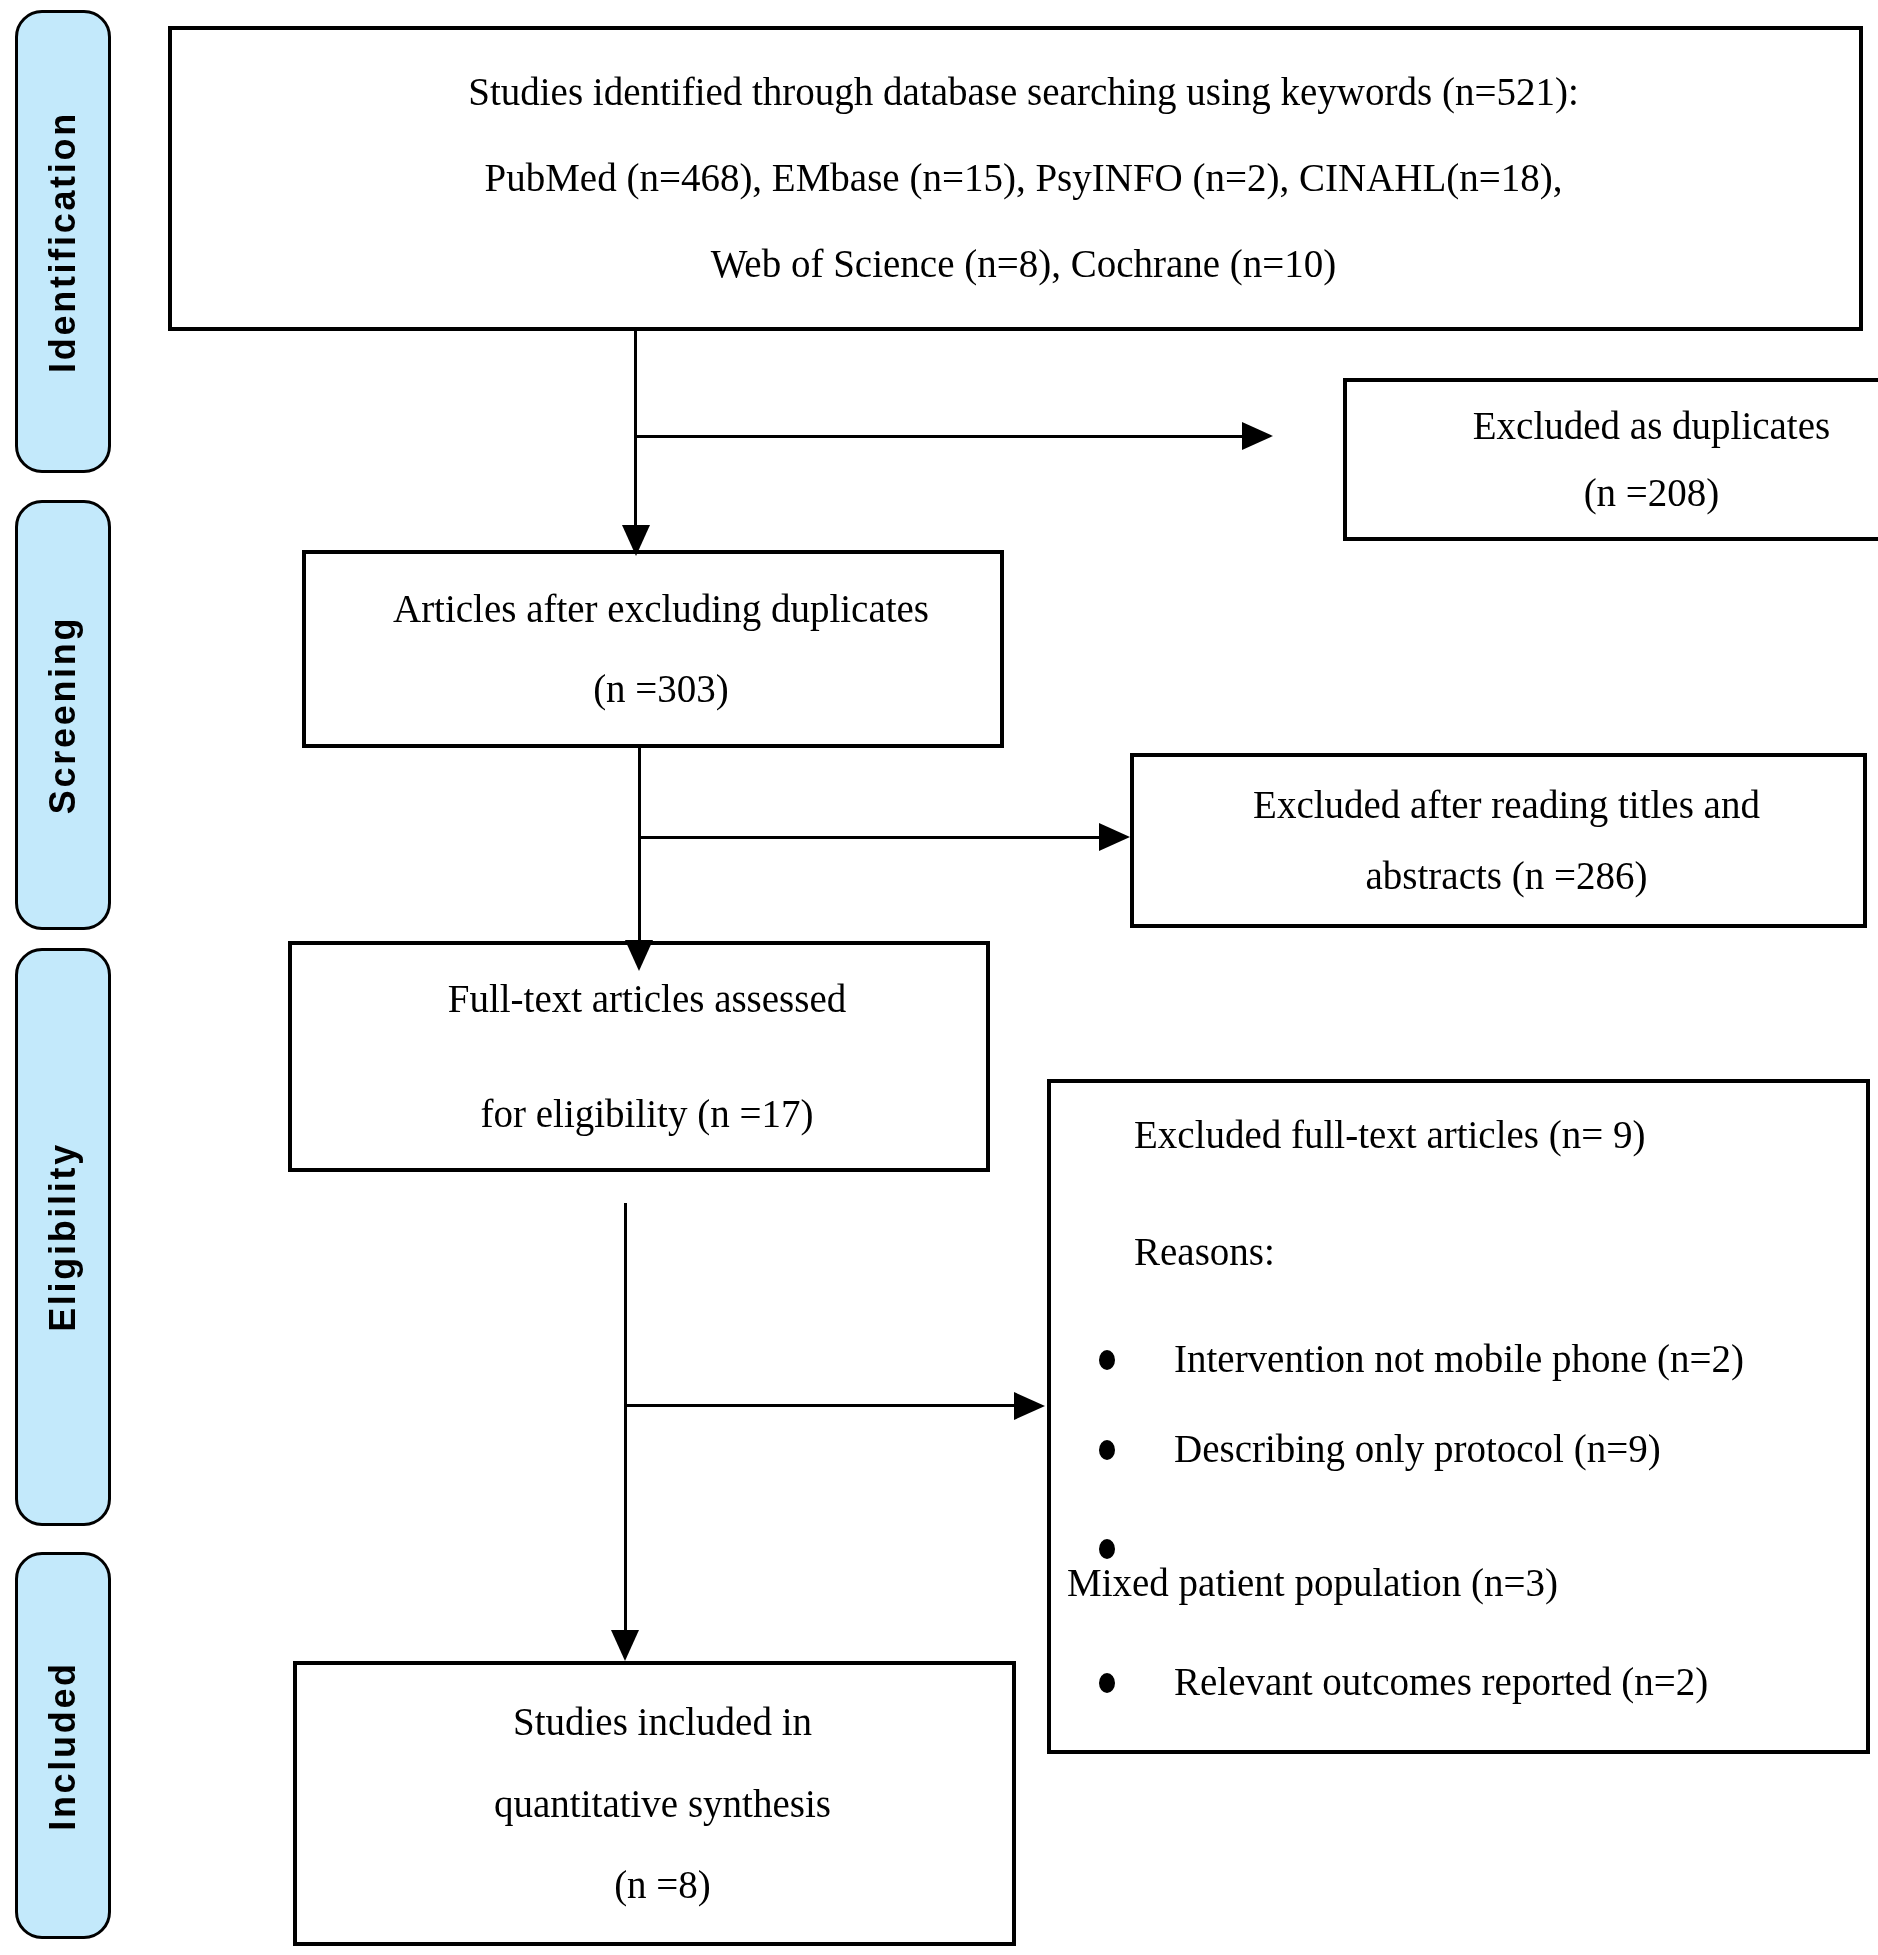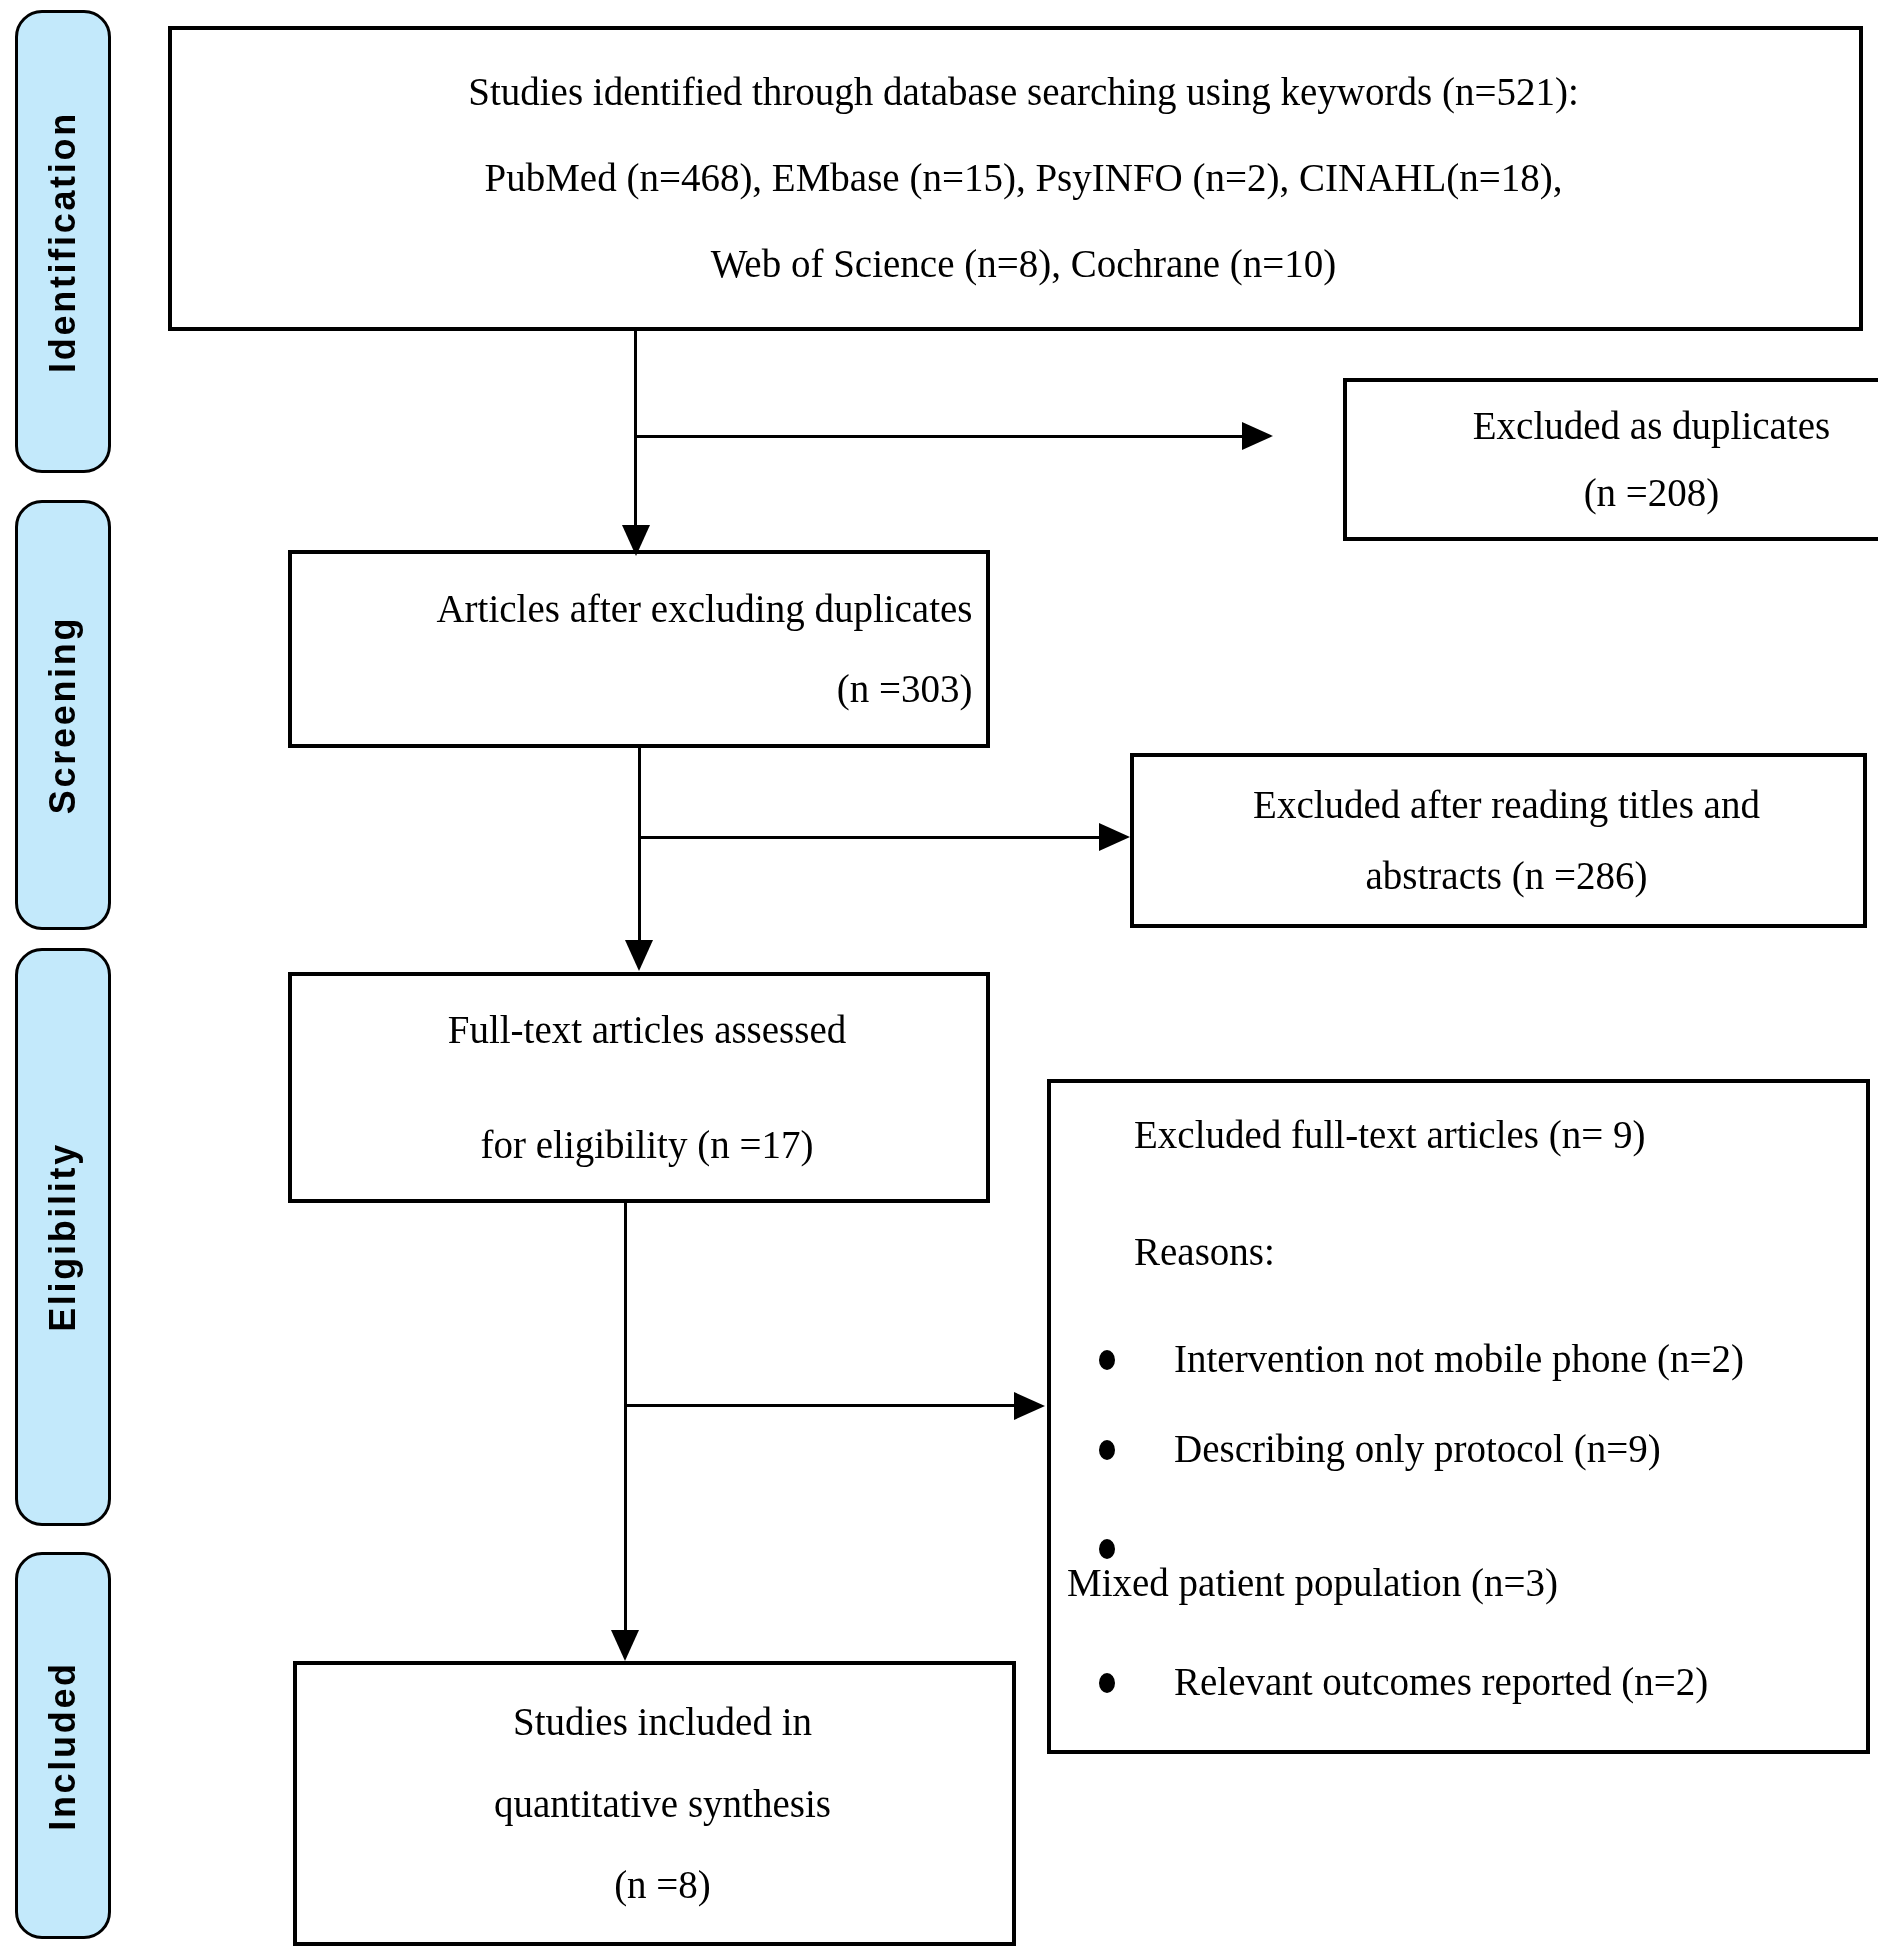--- a/index.html
+++ b/index.html
@@ -119,7 +119,7 @@
     <div class="bline">(n =208)</div>
   </div>
 
-  <div class="box" style="left:288px;top:550px;width:702px;height:198px;text-align:right;">
+  <div class="box" style="left:302px;top:550px;width:702px;height:198px;">
     <div class="bline">Articles after excluding duplicates</div>
     <div class="bline">(n =303)</div>
   </div>

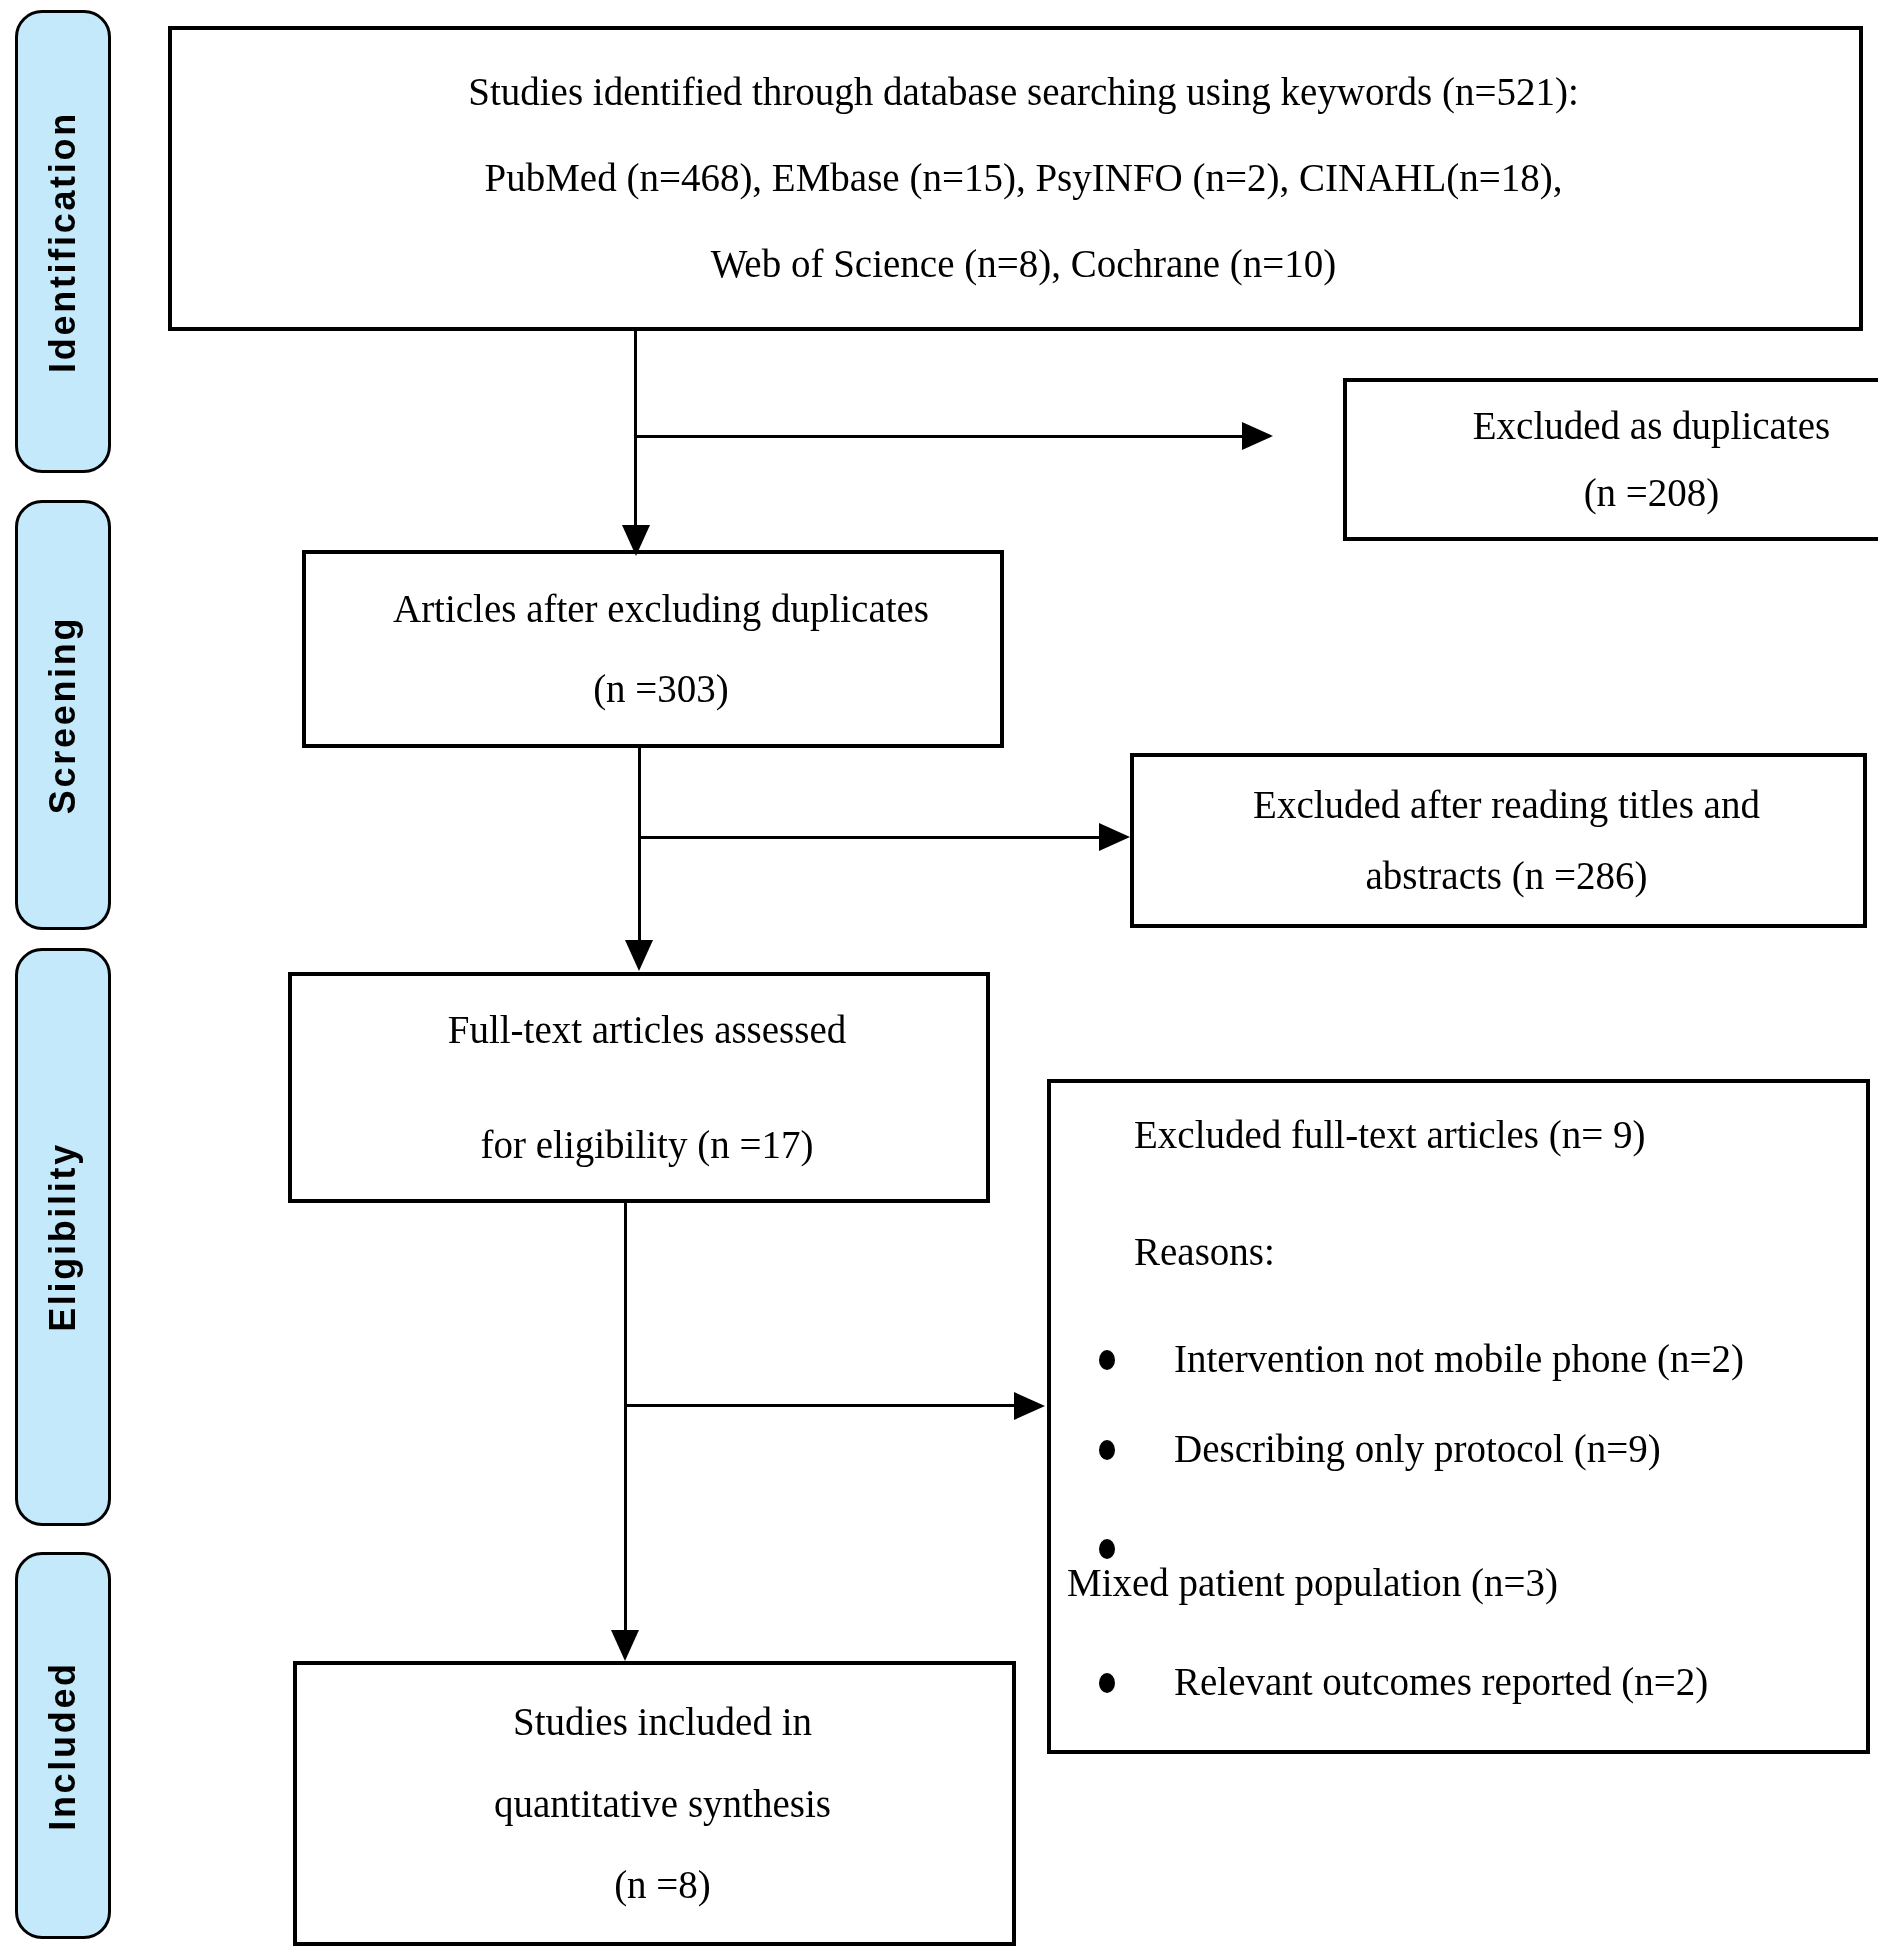--- a/index.html
+++ b/index.html
@@ -129,7 +129,7 @@
     <div class="bline">abstracts (n =286)</div>
   </div>
 
-  <div class="box" style="left:288px;top:972px;width:702px;height:231px;gap:36px;">
+  <div class="box" style="left:288px;top:941px;width:702px;height:231px;gap:36px;">
     <div class="bline">Full-text articles assessed</div>
     <div class="bline">for eligibility (n =17)</div>
   </div>

